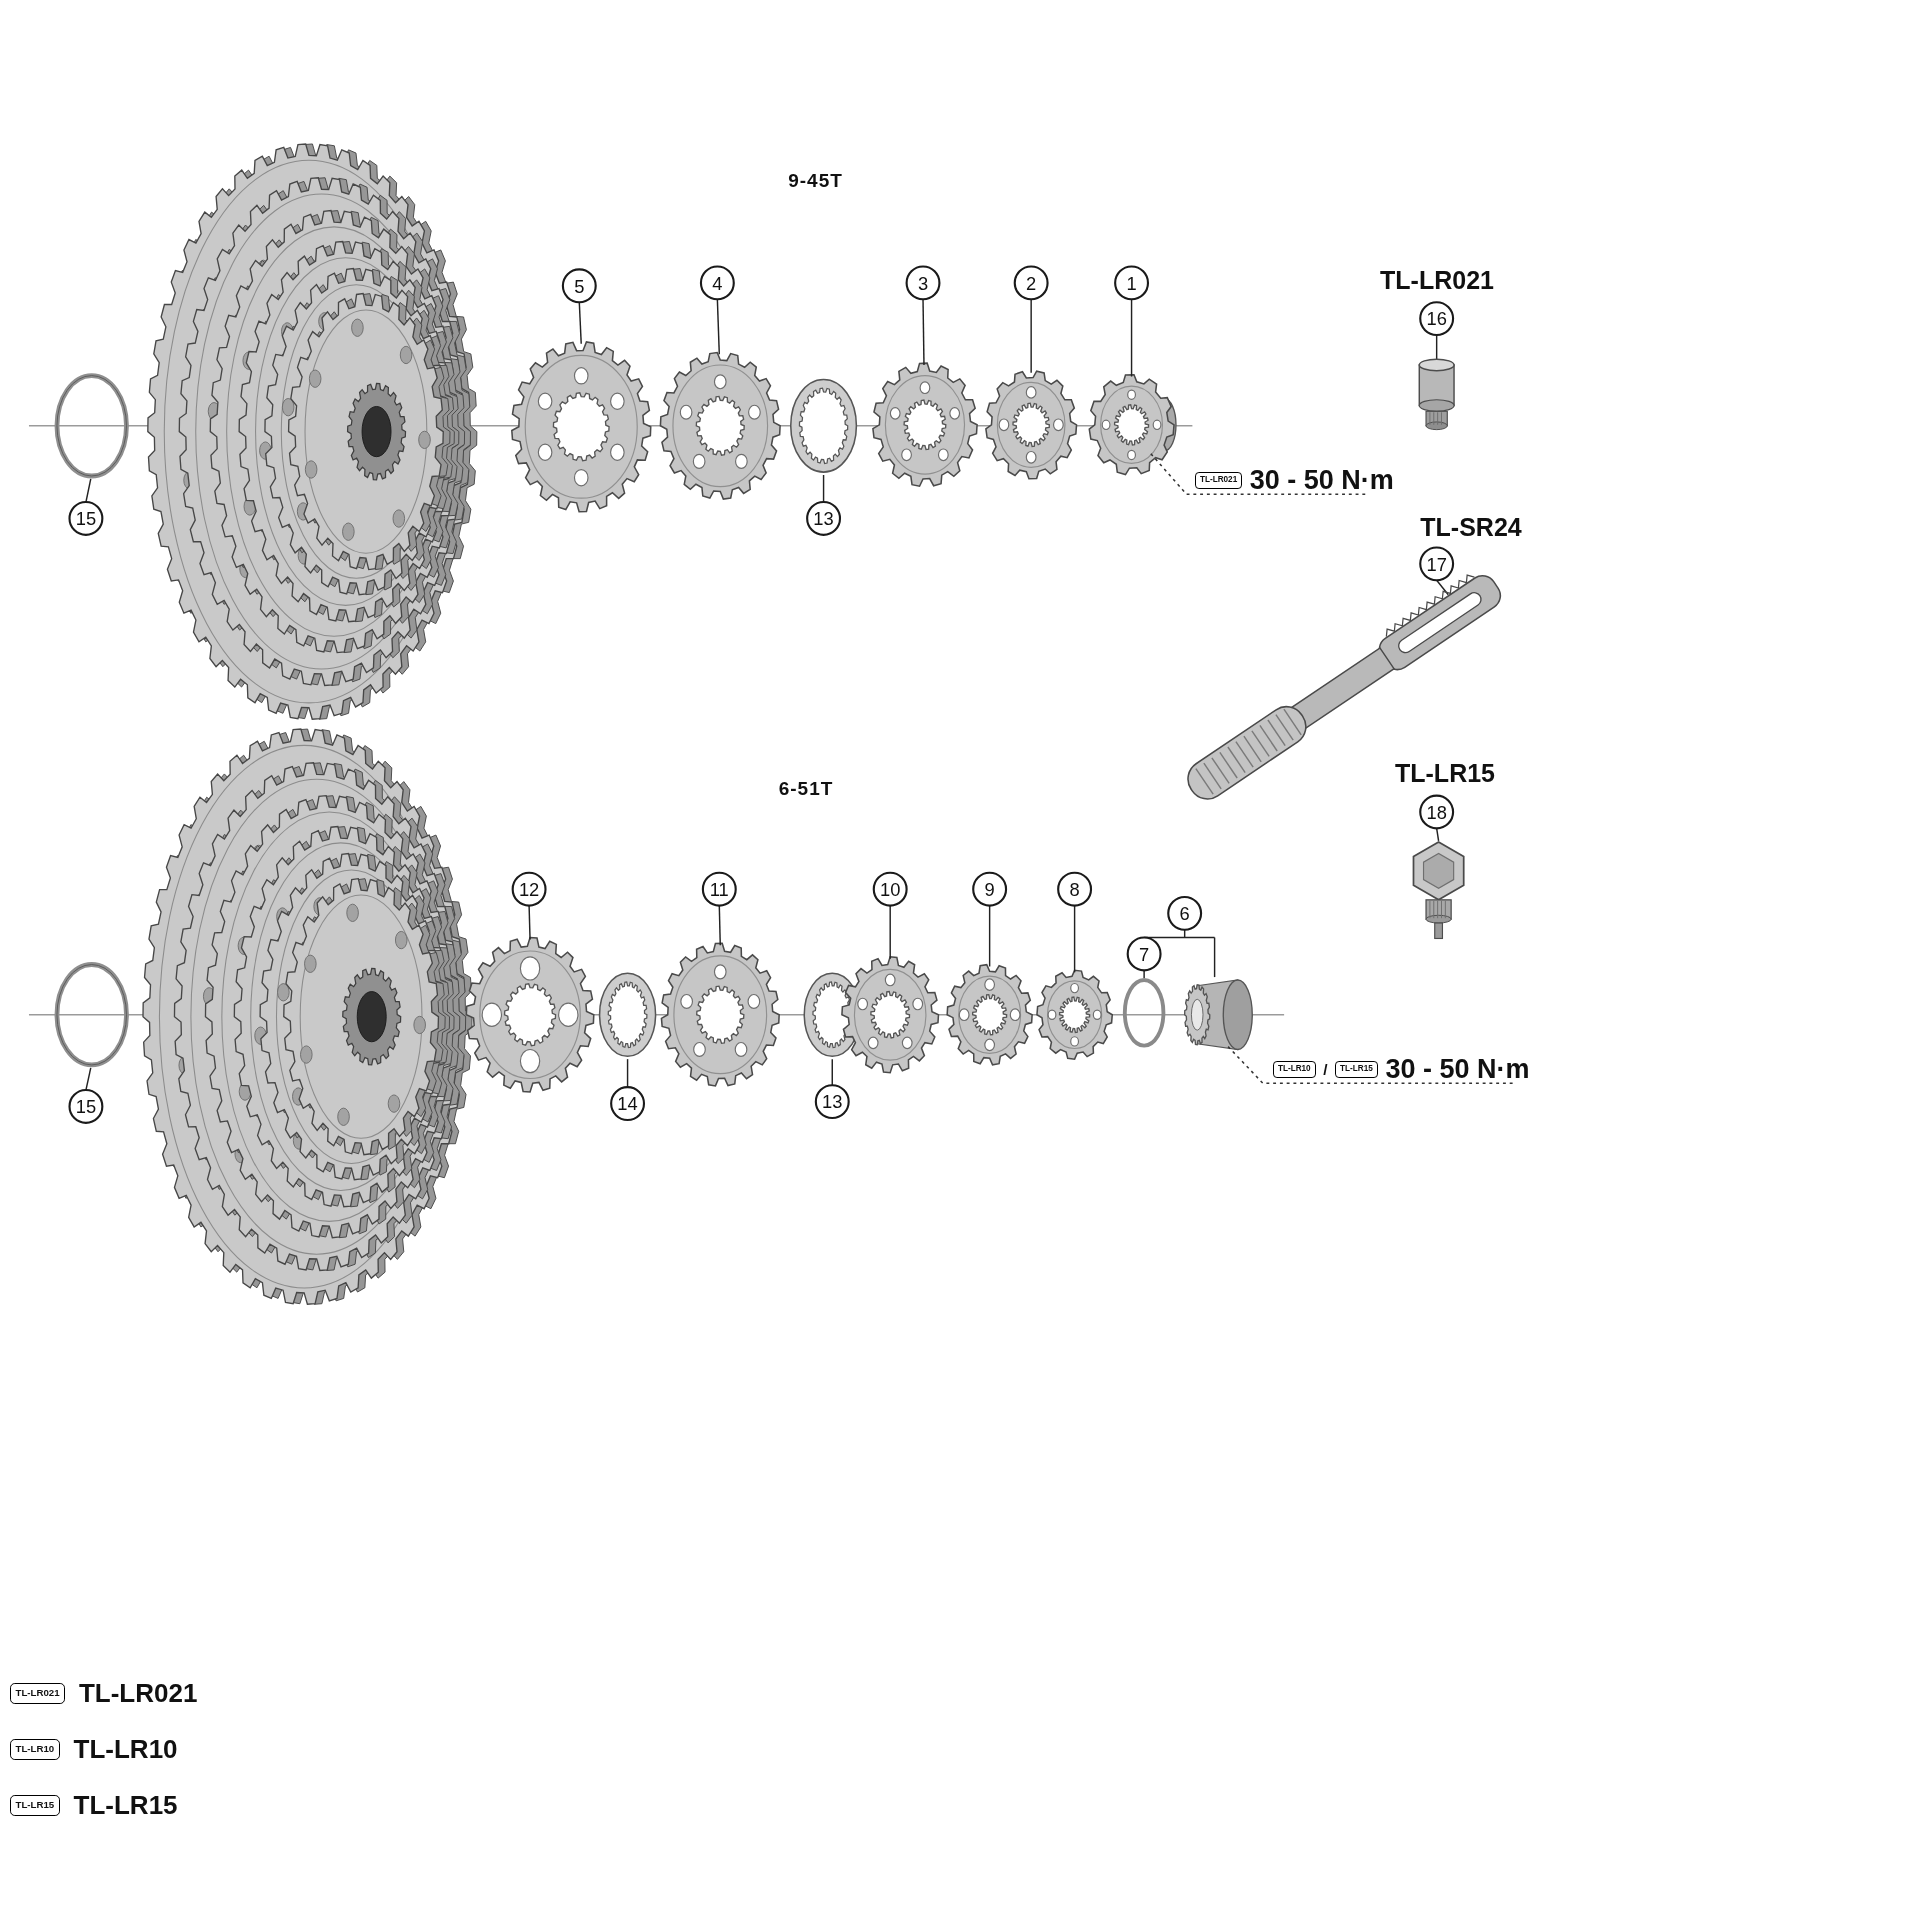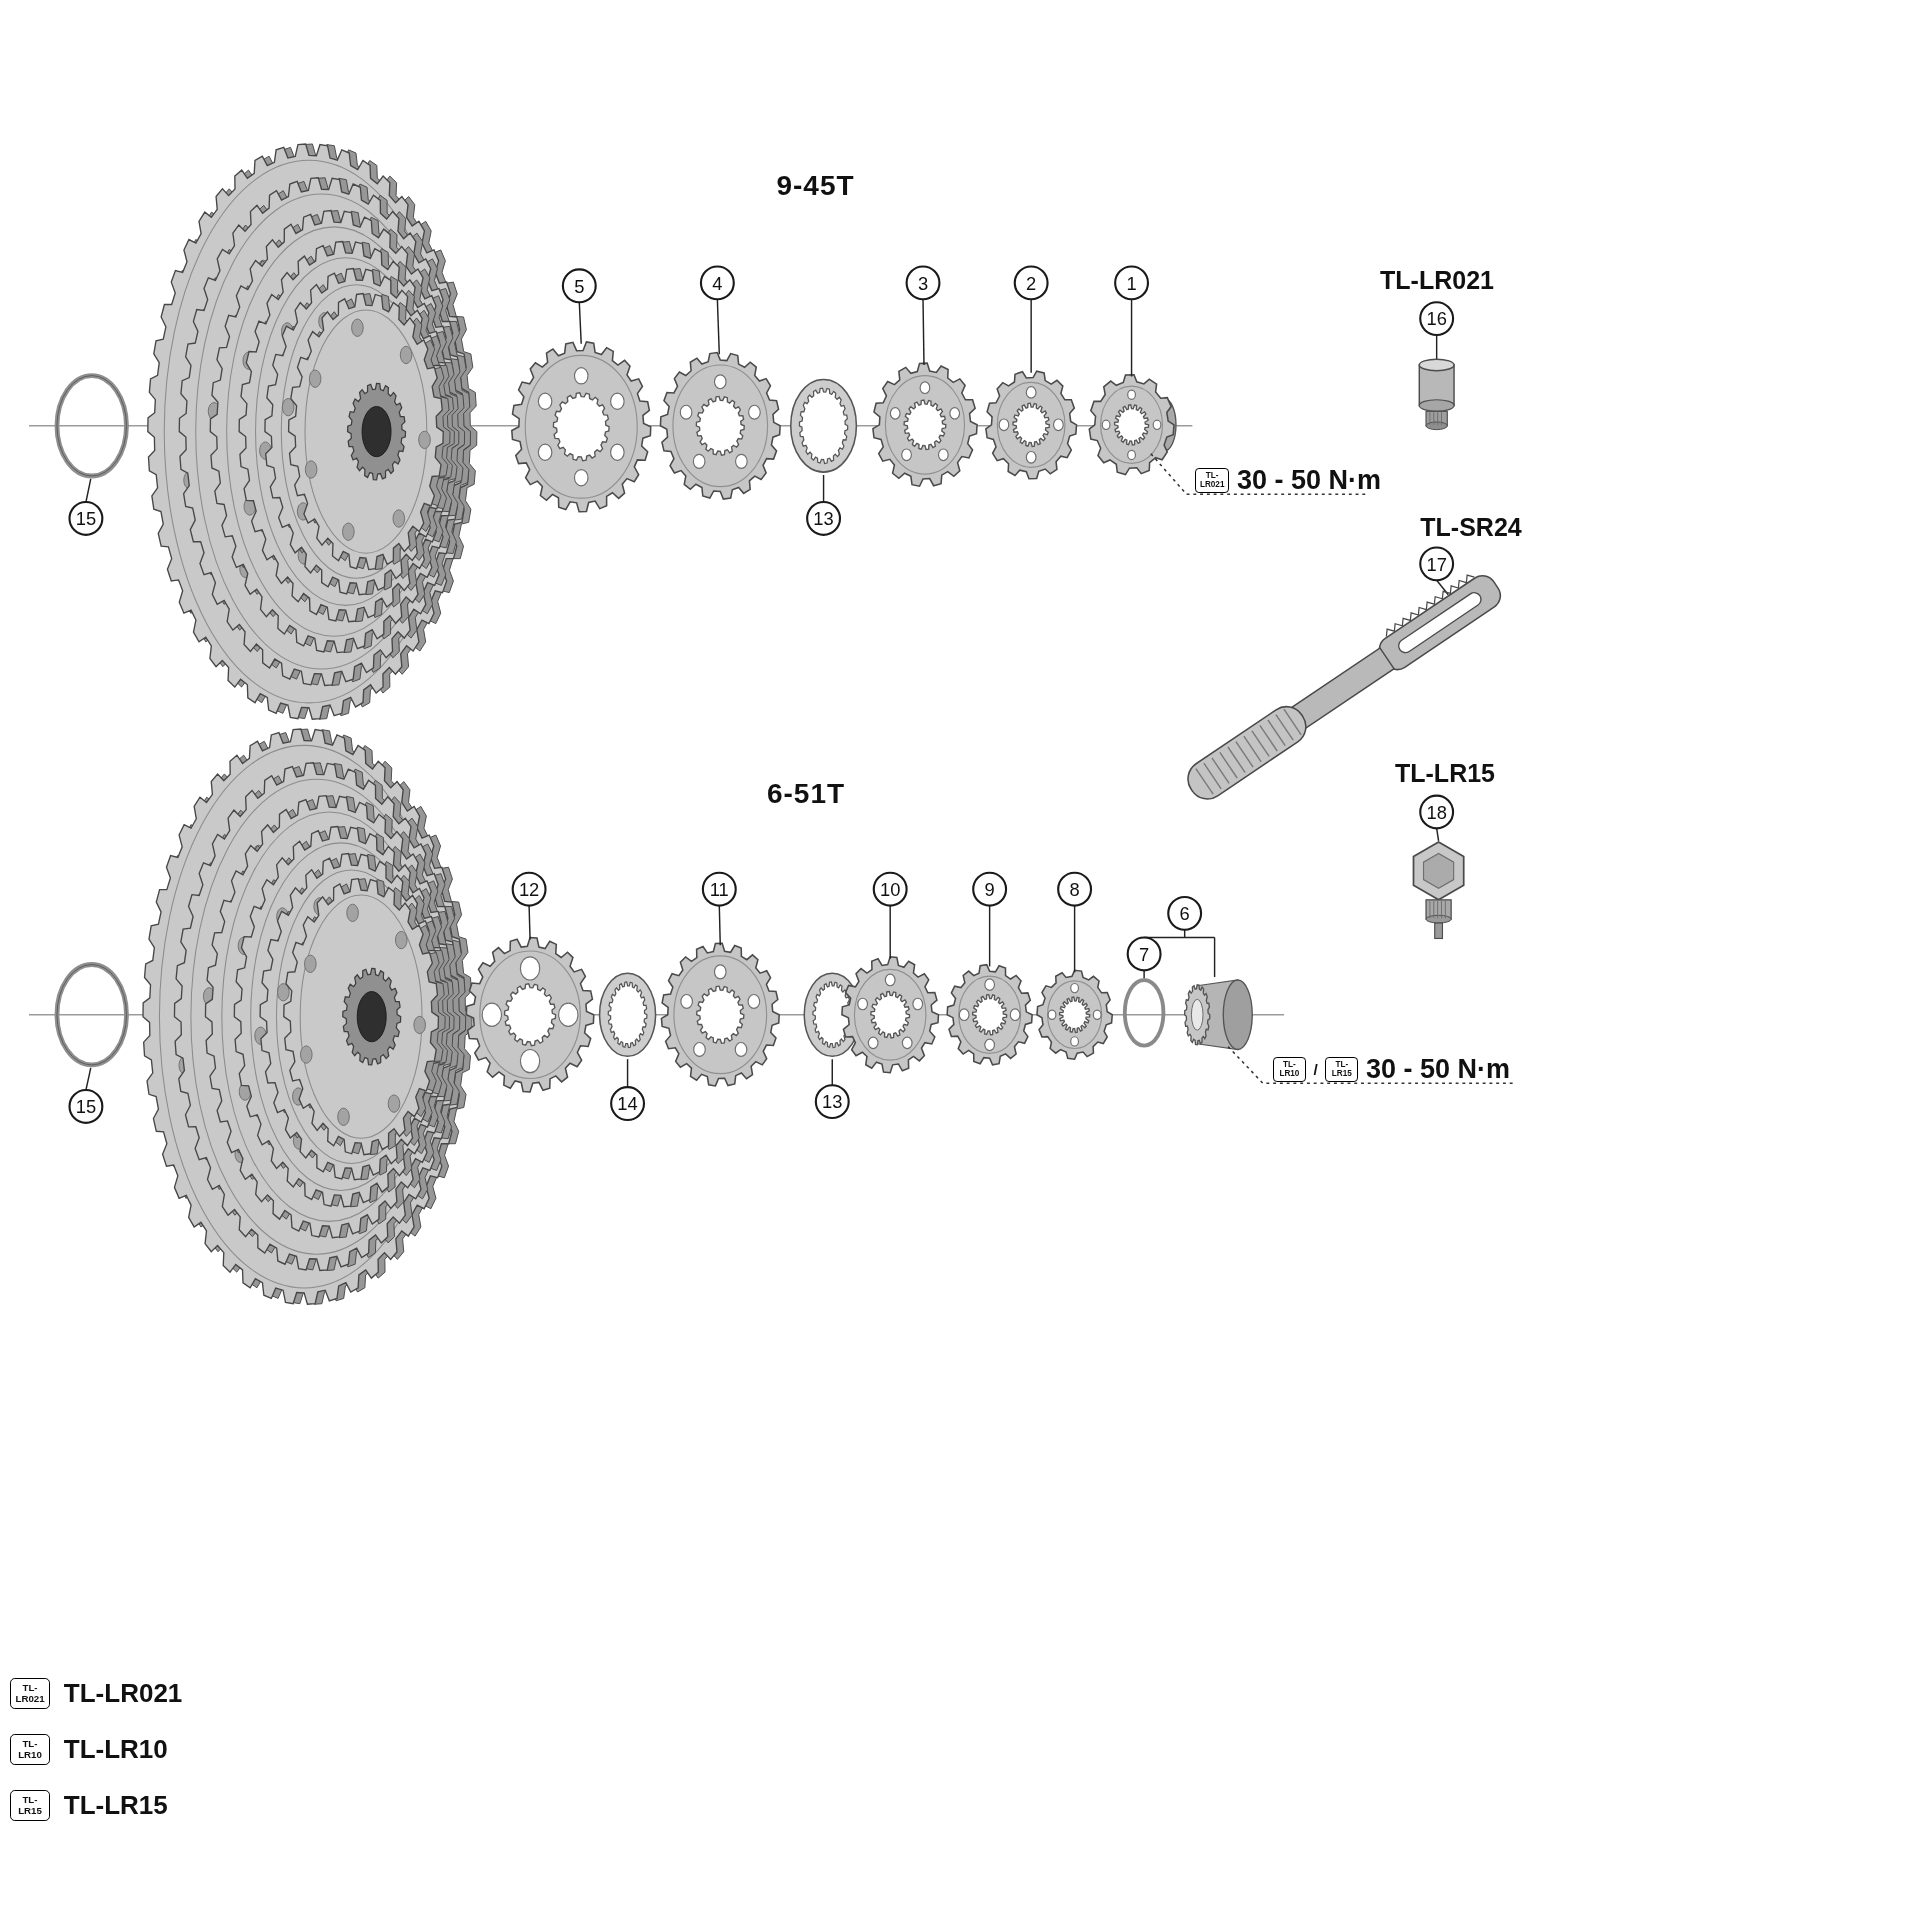--- a/index.html
+++ b/index.html
@@ -7,7 +7,7 @@
          font-family:"Liberation Sans",sans-serif;color:#111;}
   #art{position:absolute;left:0;top:0;}
   #art text{font-family:"Liberation Sans",sans-serif;}
-  .big-title{position:absolute;font-weight:bold;font-size:28px;letter-spacing:1px;text-align:center;}
+  .big-title{position:absolute;font-weight:bold;font-size:19px;letter-spacing:1px;text-align:center;}
   .tool-label{position:absolute;font-weight:bold;font-size:25px;text-align:center;width:174px;}
   .torque{position:absolute;display:flex;align-items:center;gap:7.7px;height:29px;}
   .torque b{font-size:27px;font-weight:bold;white-space:nowrap;}

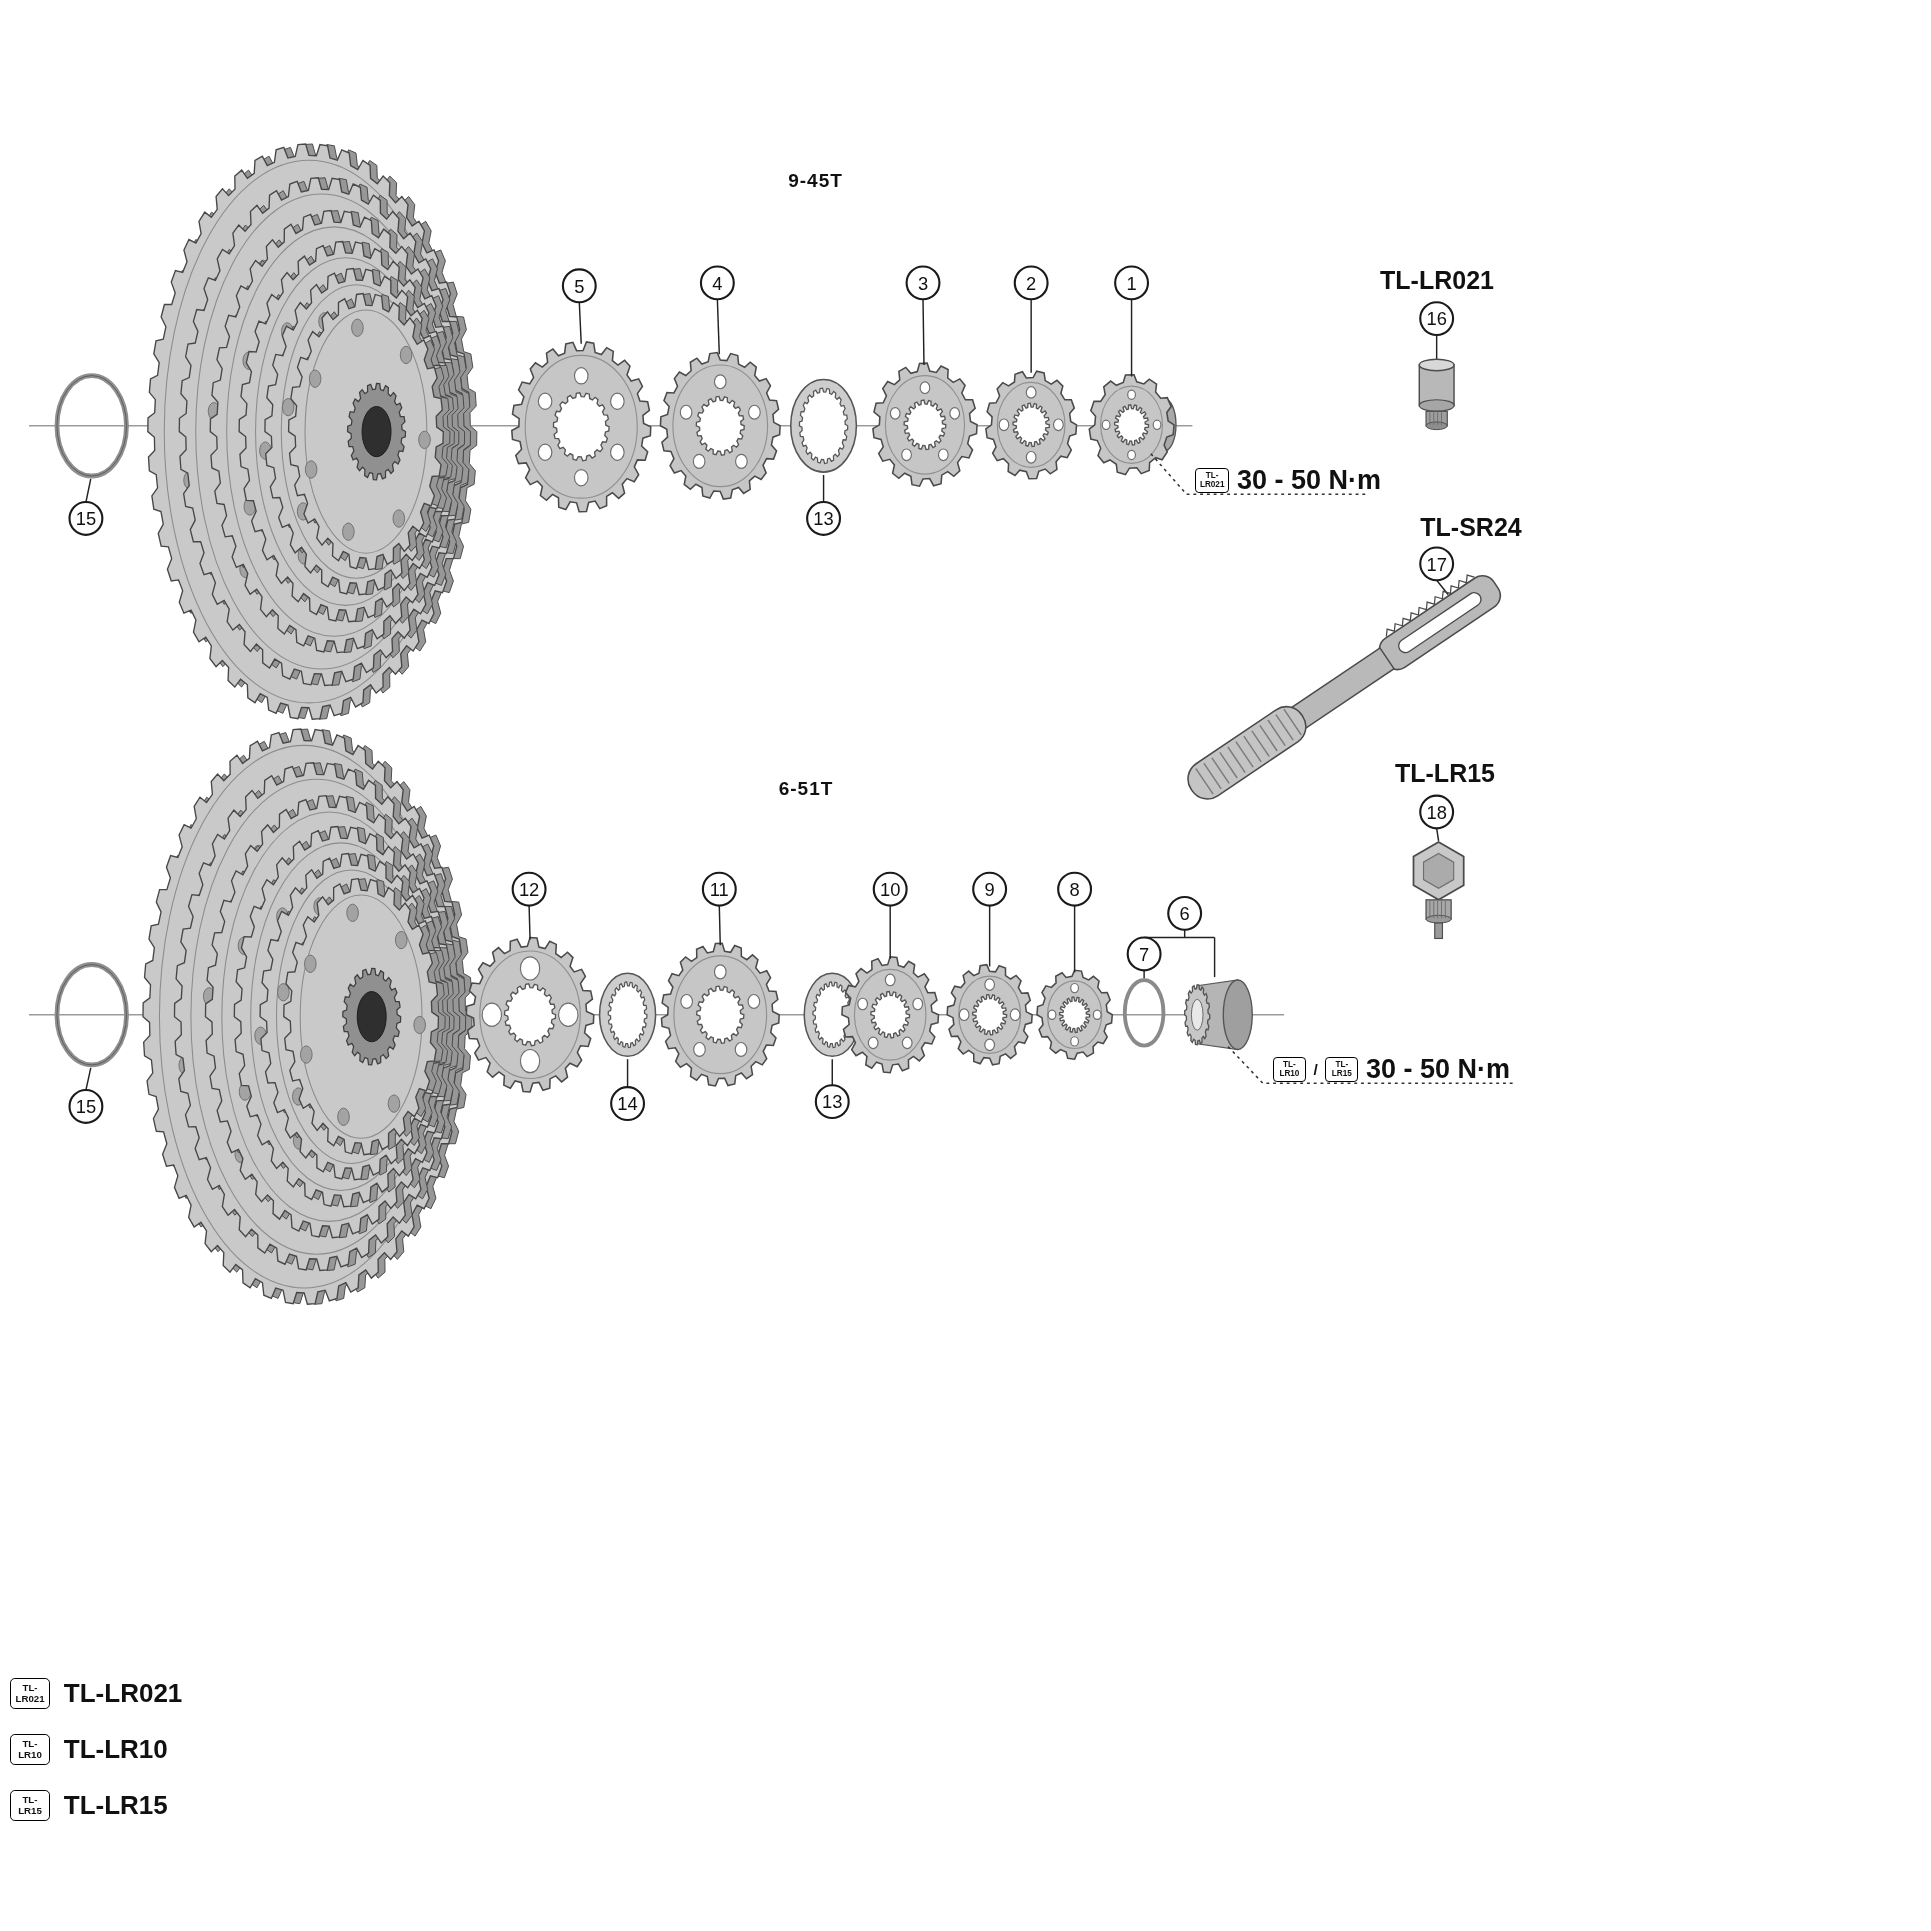--- a/index.html
+++ b/index.html
@@ -12,7 +12,7 @@
   .torque{position:absolute;display:flex;align-items:center;gap:7.7px;height:29px;}
   .torque b{font-size:27px;font-weight:bold;white-space:nowrap;}
   .torque .sep{font-size:15.4px;font-weight:bold;}
-  .tagbox{display:inline-flex;flex-direction:column;align-items:center;justify-content:center;
+  .tagbox{display:inline-flex;flex-direction:row;align-items:center;justify-content:center;
           border:1.5px solid #000;border-radius:3.9px;background:#fff;
           font-size:8.2px;font-weight:bold;line-height:8.7px;padding:2.9px 3.9px;min-width:23px;}
   #legend{position:absolute;left:9.7px;top:1678px;display:flex;flex-direction:column;gap:25px;}

